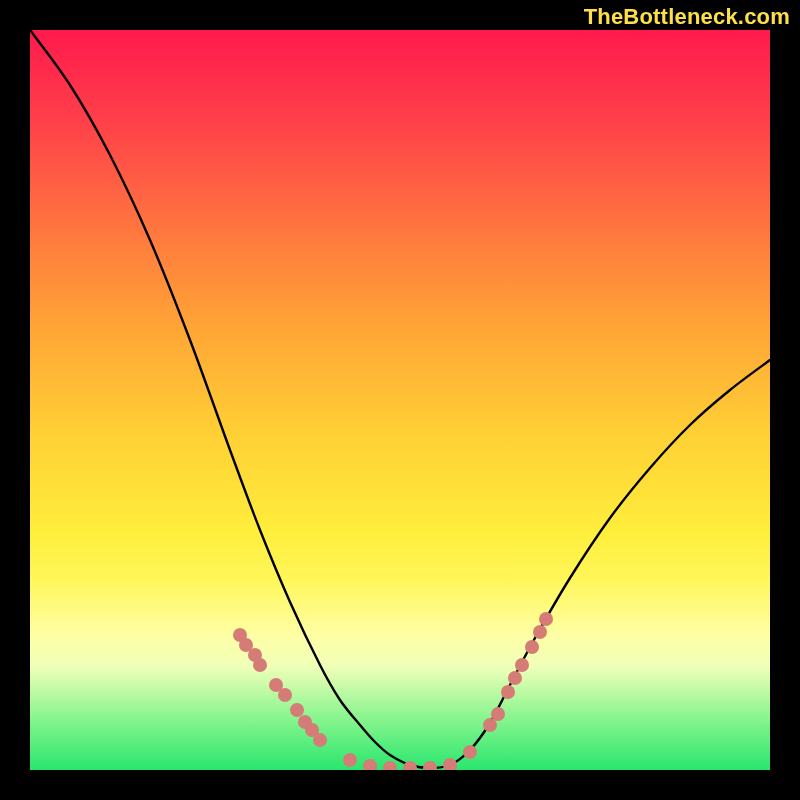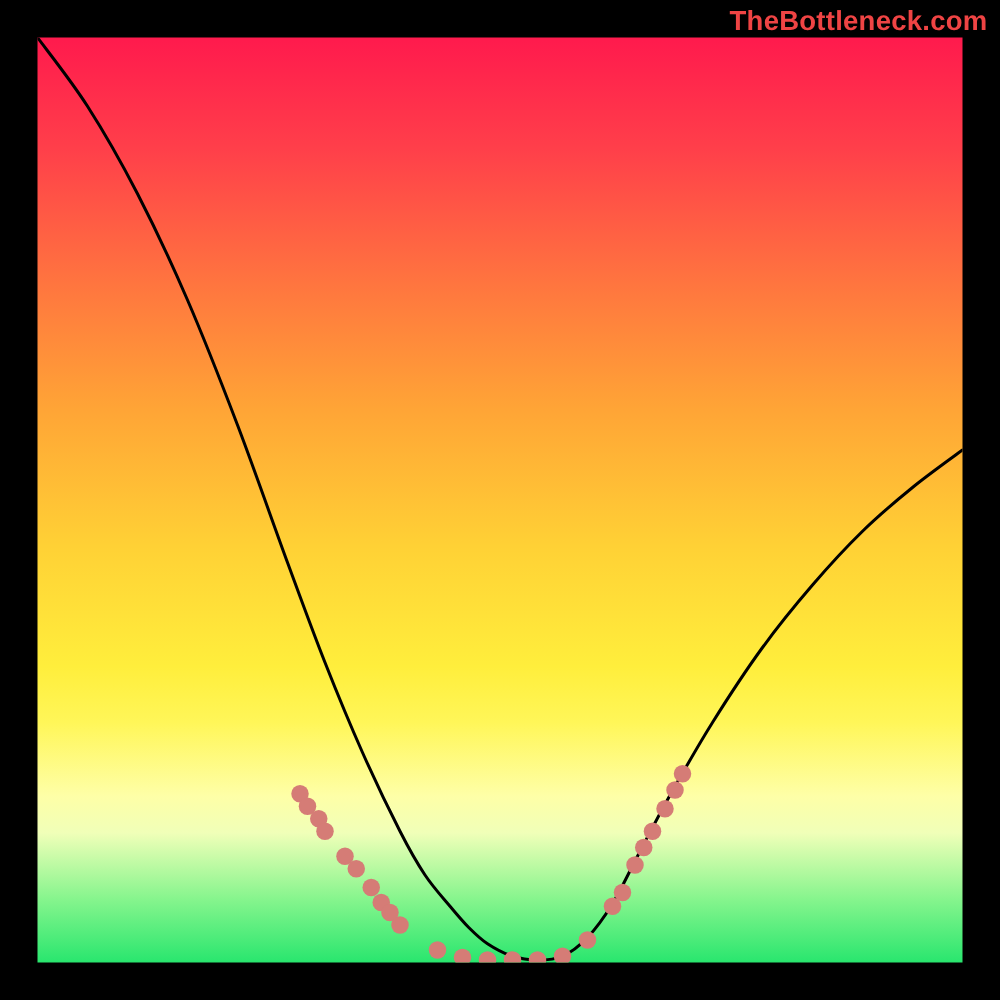--- a/index.html
+++ b/index.html
@@ -53,7 +53,7 @@
     font-family: Arial, Helvetica, sans-serif;
     font-size: 22px;
     font-weight: 600;
-    color: #ef4444;
+    color: #fde047;
     letter-spacing: 0.2px;
   }
 </style>

